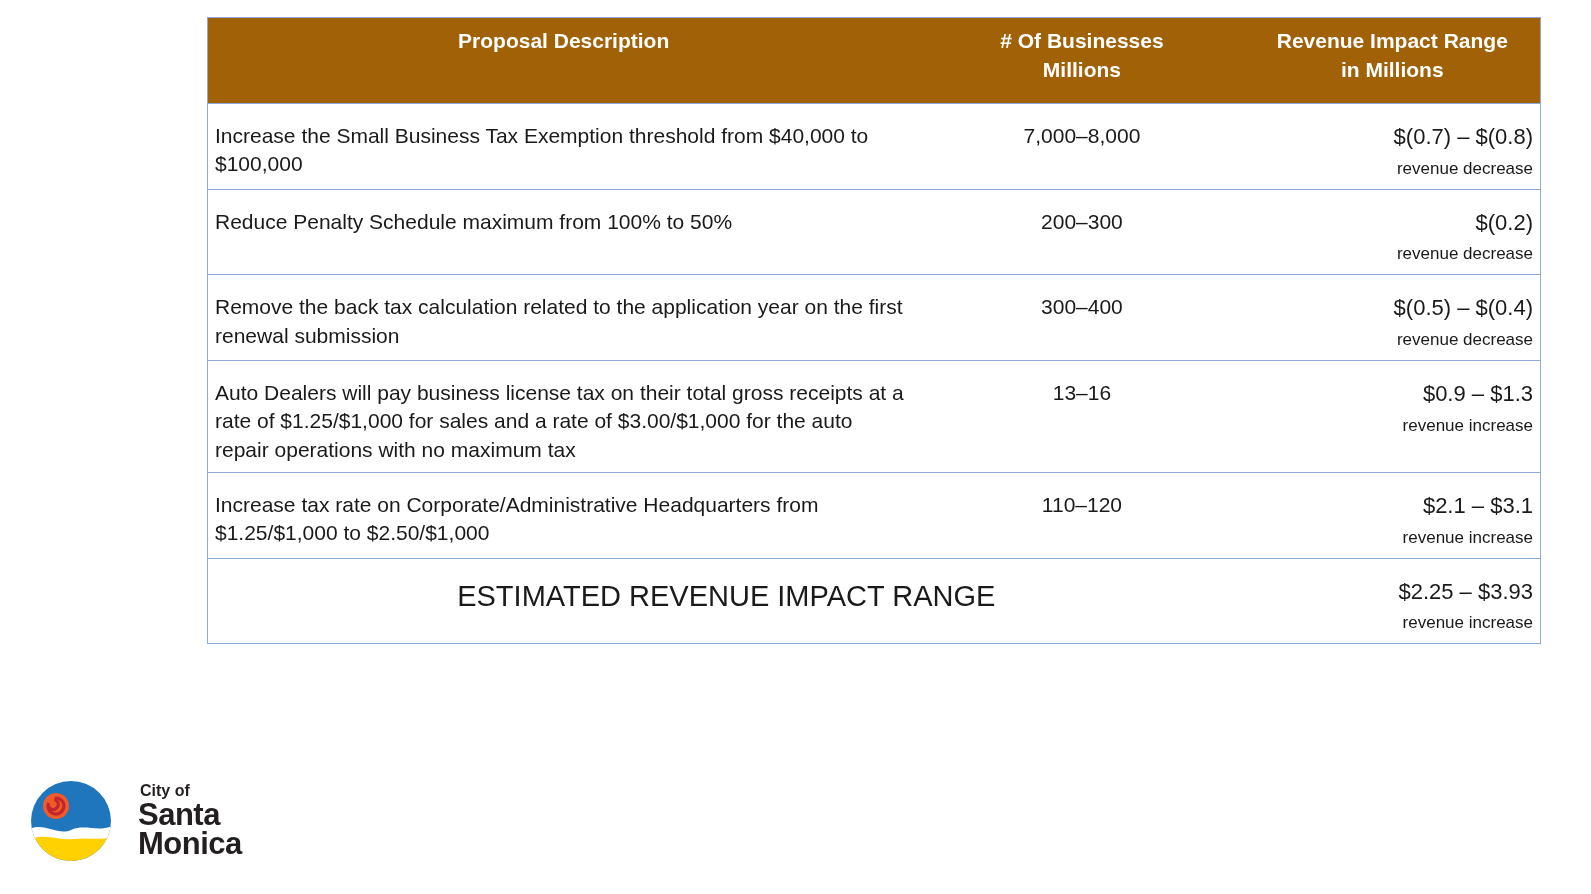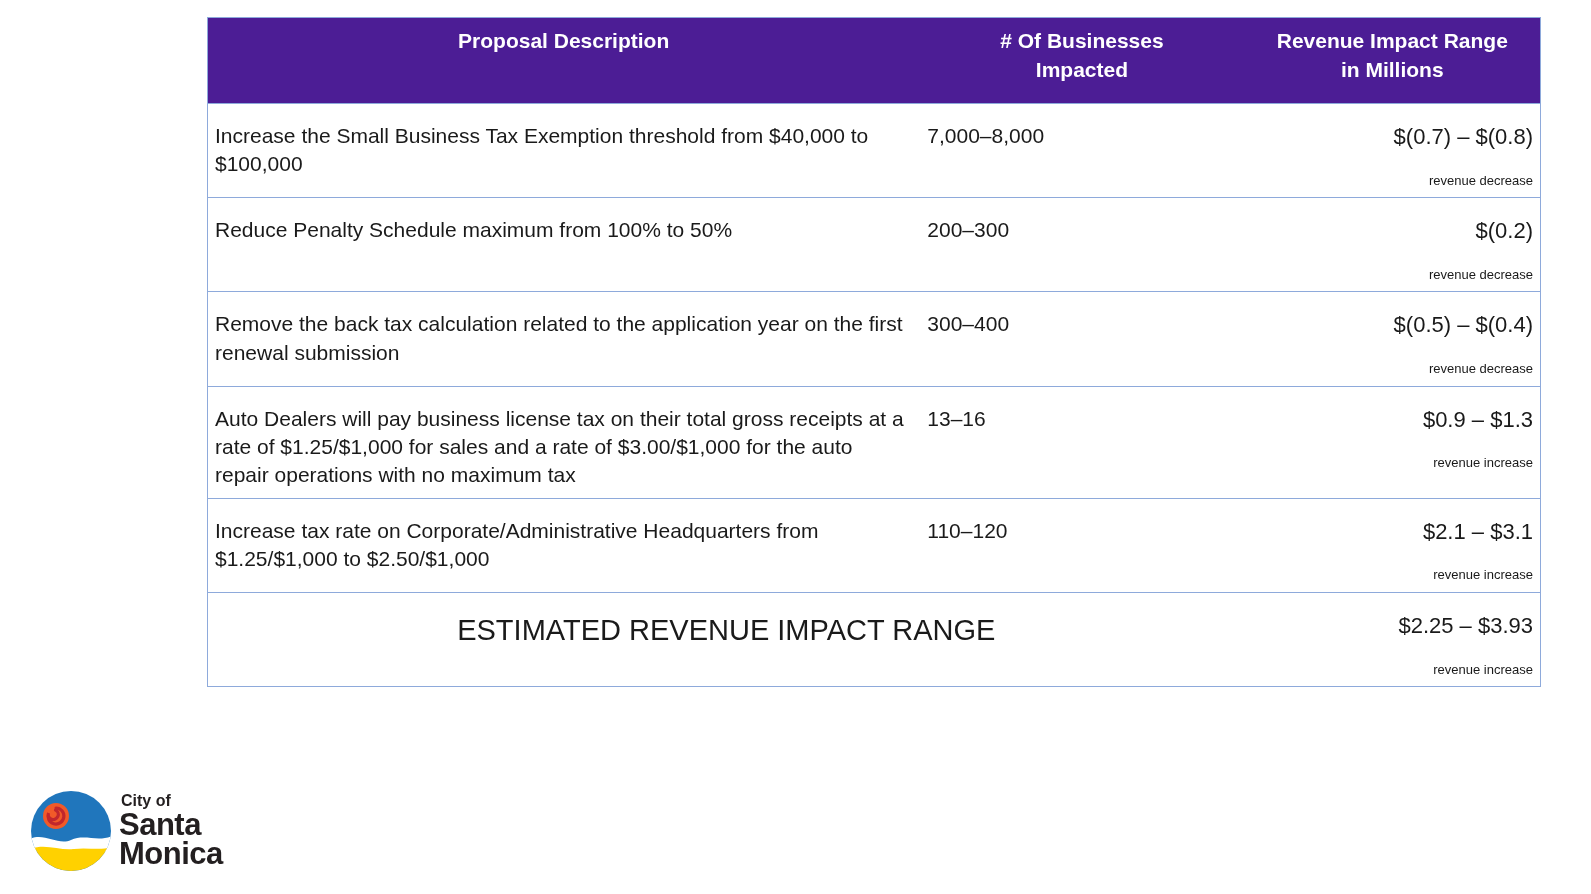--- a/index.html
+++ b/index.html
@@ -25,7 +25,7 @@
     border: 1px solid #8EAADB;
   }
   thead th {
-    background: #4c1d95;
+    background: #a16207;
     color: #ffffff;
     font-weight: bold;
     font-size: 21px;

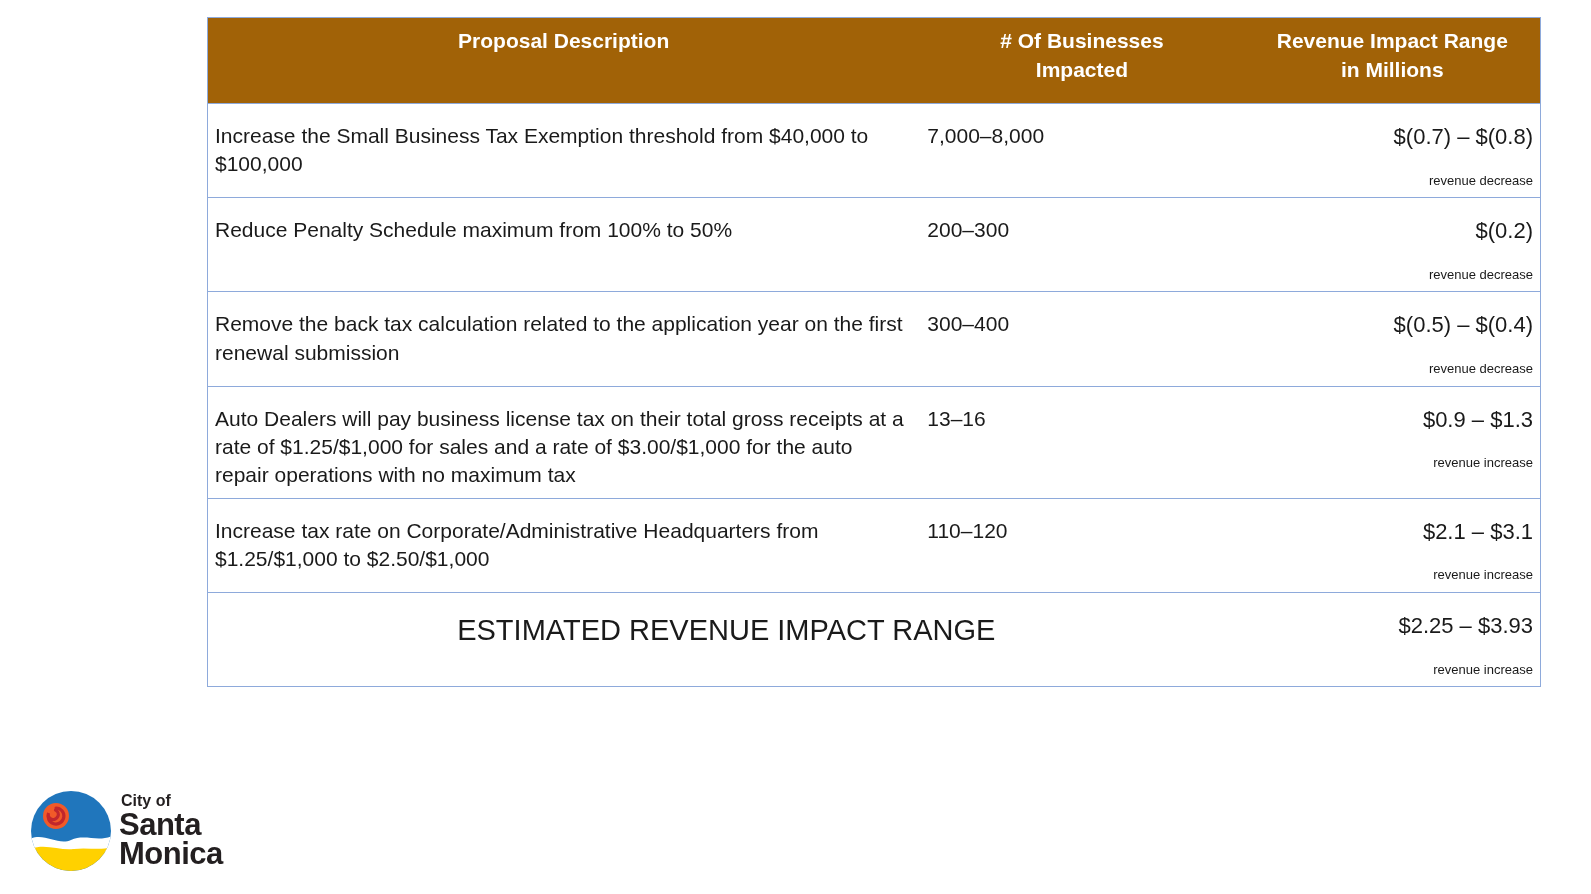--- a/index.html
+++ b/index.html
@@ -82,7 +82,7 @@
         </th>
         <th>
           <div># Of Businesses</div>
-          <div>Impacted</div>
+          <div>Millions</div>
         </th>
         <th>
           <div>Revenue Impact Range</div>

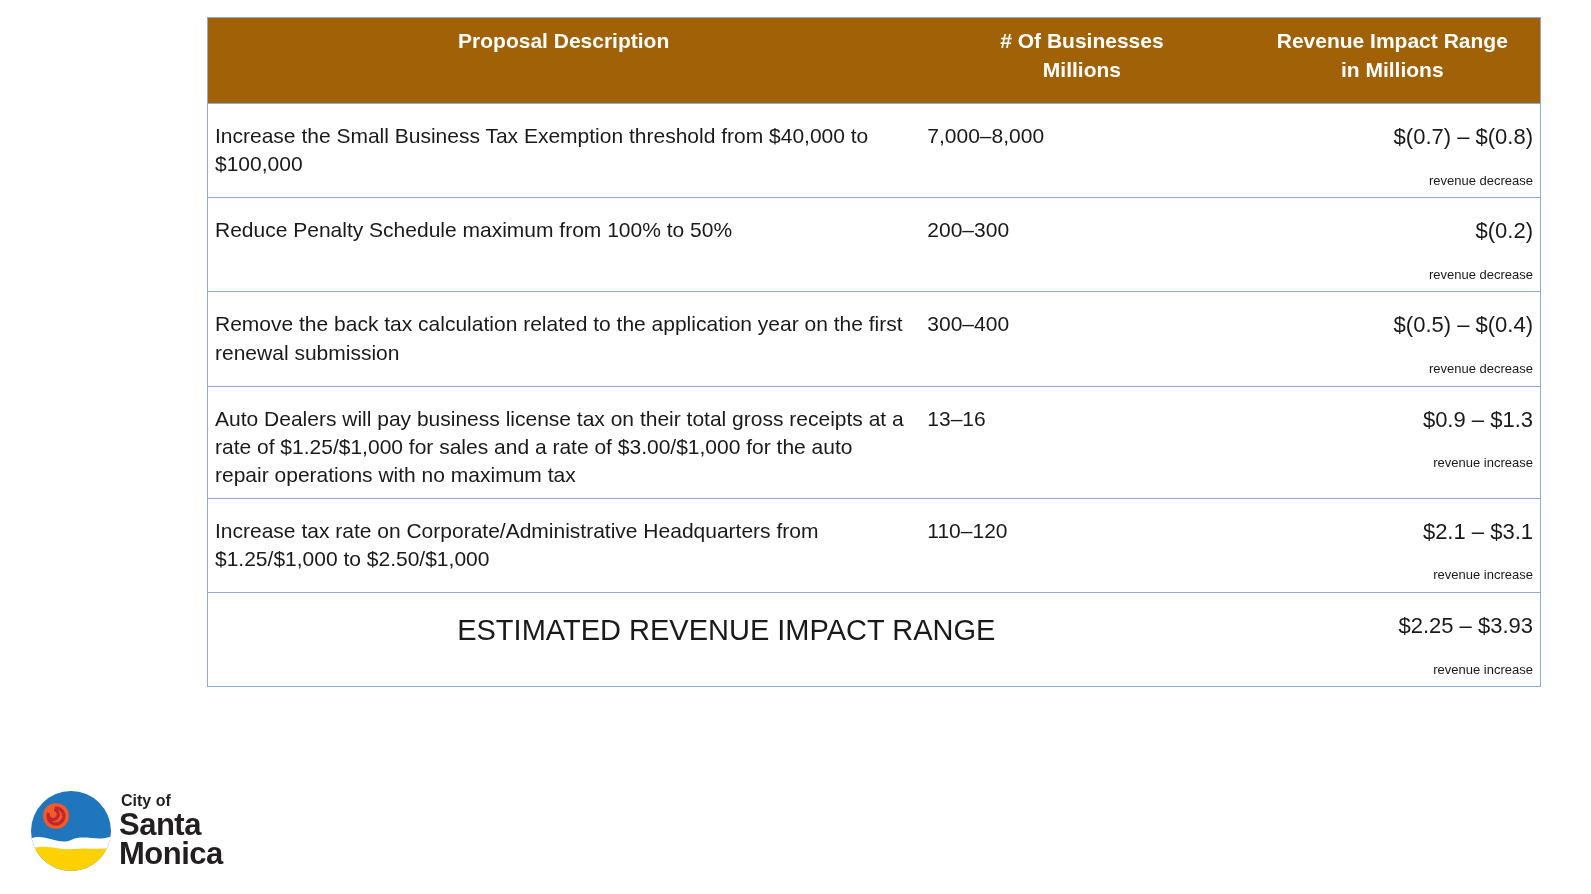--- a/index.html
+++ b/index.html
@@ -43,7 +43,7 @@
     padding: 18px 8px 8px 8px;
   }
   td.desc  { text-align: left;  padding-left: 7px; }
-  td.num   { }
+  td.num   { text-align: center; }
   td.impact{ text-align: right; padding-right: 7px; }
   .impact-value { font-size: 22px; }
   .impact-note  { font-size: 13px; margin-top: 20px; }

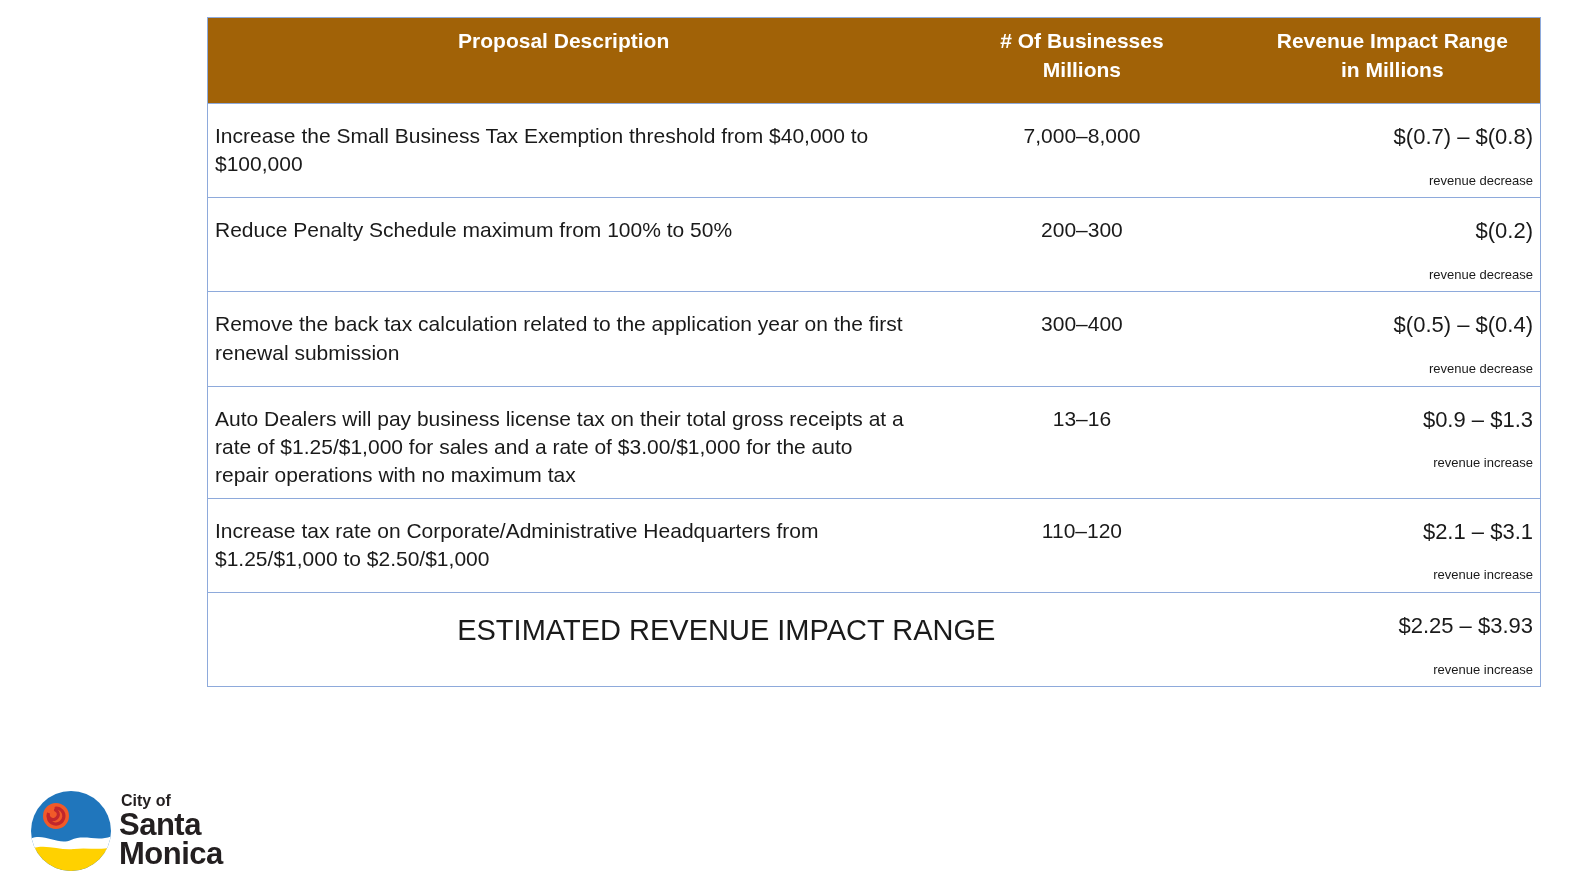--- a/index.html
+++ b/index.html
@@ -46,7 +46,7 @@
   td.num   { text-align: center; }
   td.impact{ text-align: right; padding-right: 7px; }
   .impact-value { font-size: 22px; }
-  .impact-note  { font-size: 13px; margin-top: 20px; }
+  .impact-note  { font-size: 17px; margin-top: 6px; }
   td.summary-label {
     text-align: center;
     font-size: 29px;

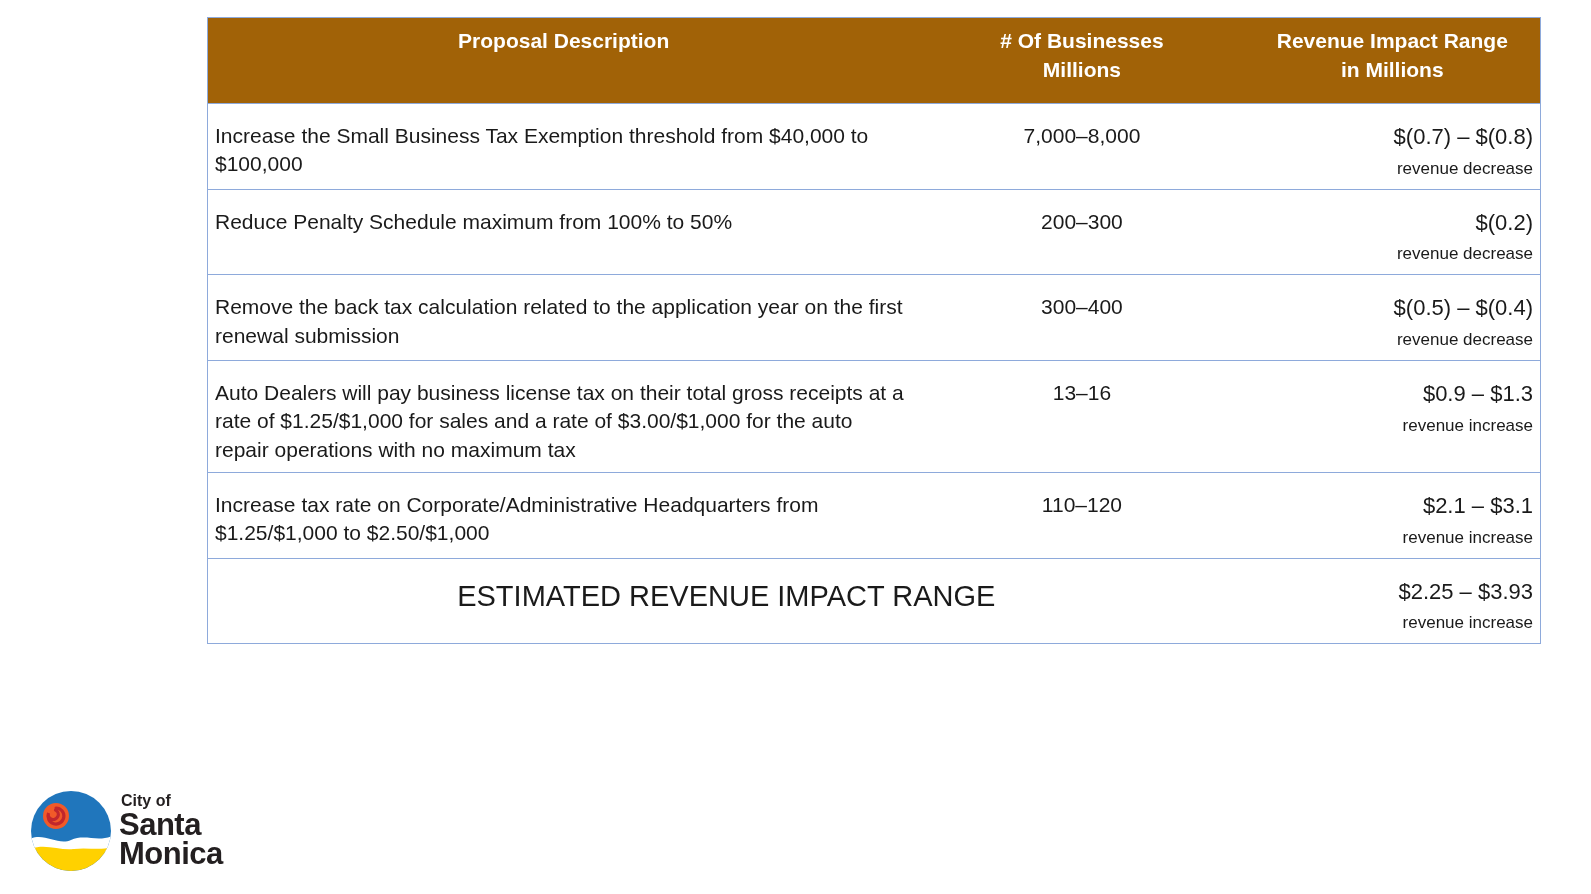--- a/index.html
+++ b/index.html
@@ -58,8 +58,7 @@
     top: 780px;
     display: flex;
     align-items: flex-start;
-    gap: 7px;
-    margin-top: 10px;
+    gap: 26px;
   }
   .logo-text { padding-top: 2px; color: #231F20; }
   .logo-tagline { font-size: 16px; font-weight: bold; line-height: 1.1; margin-left: 2px; }

